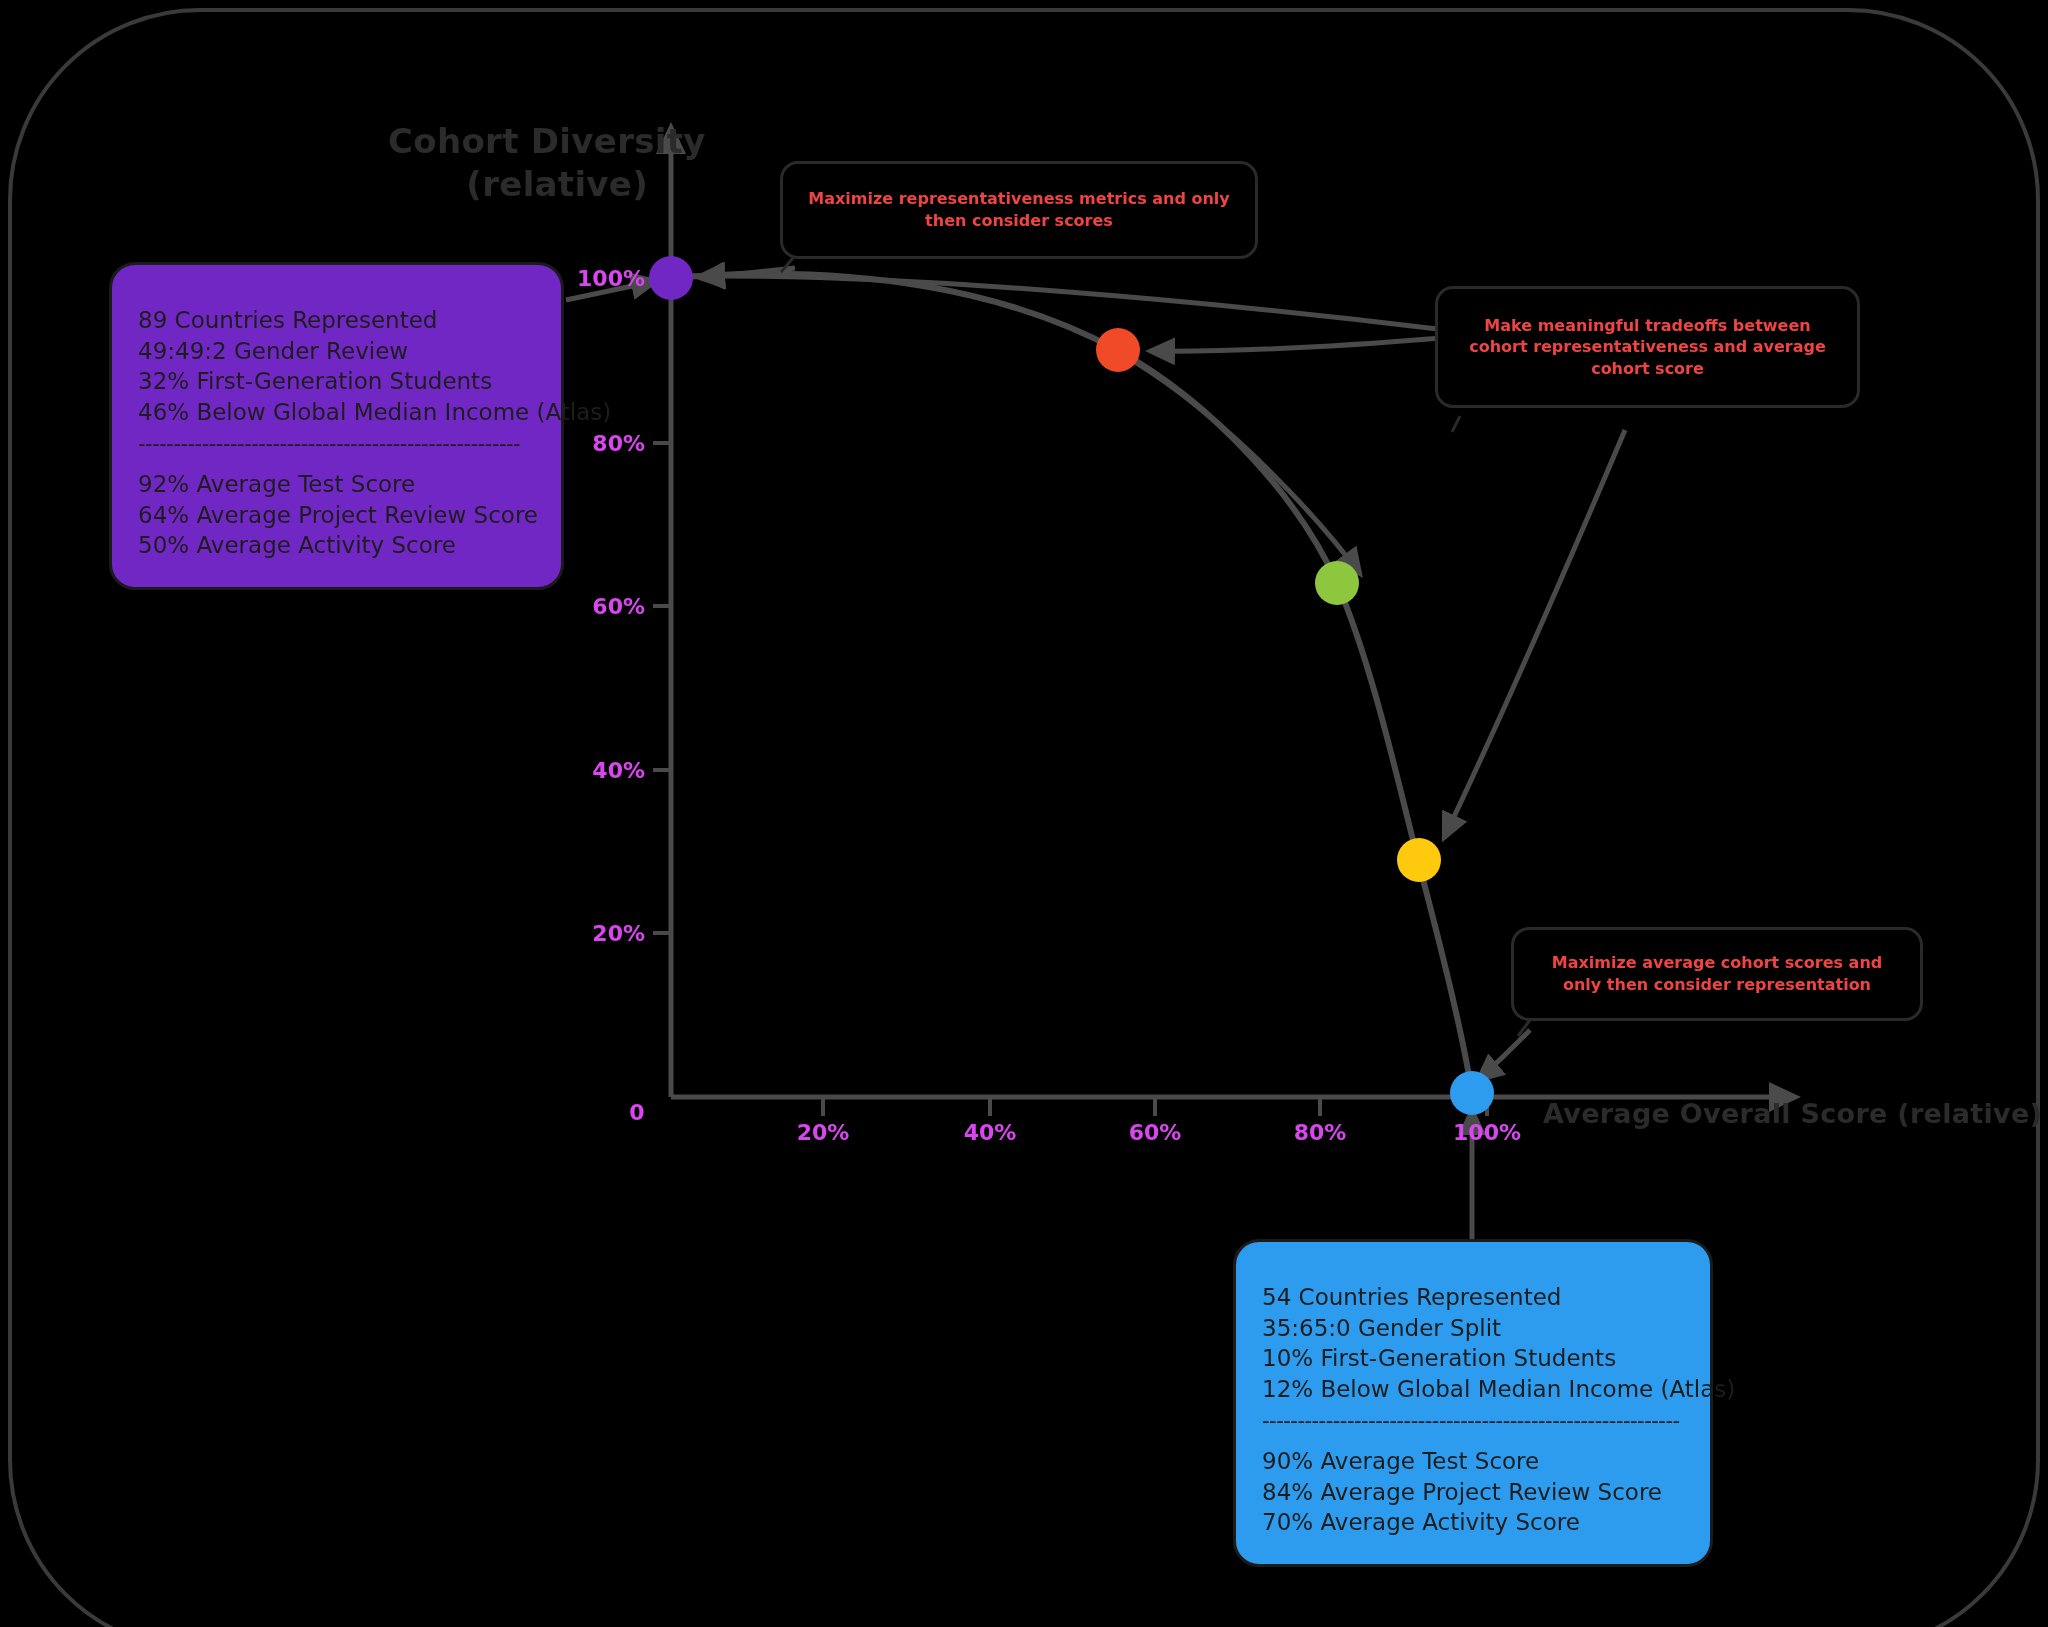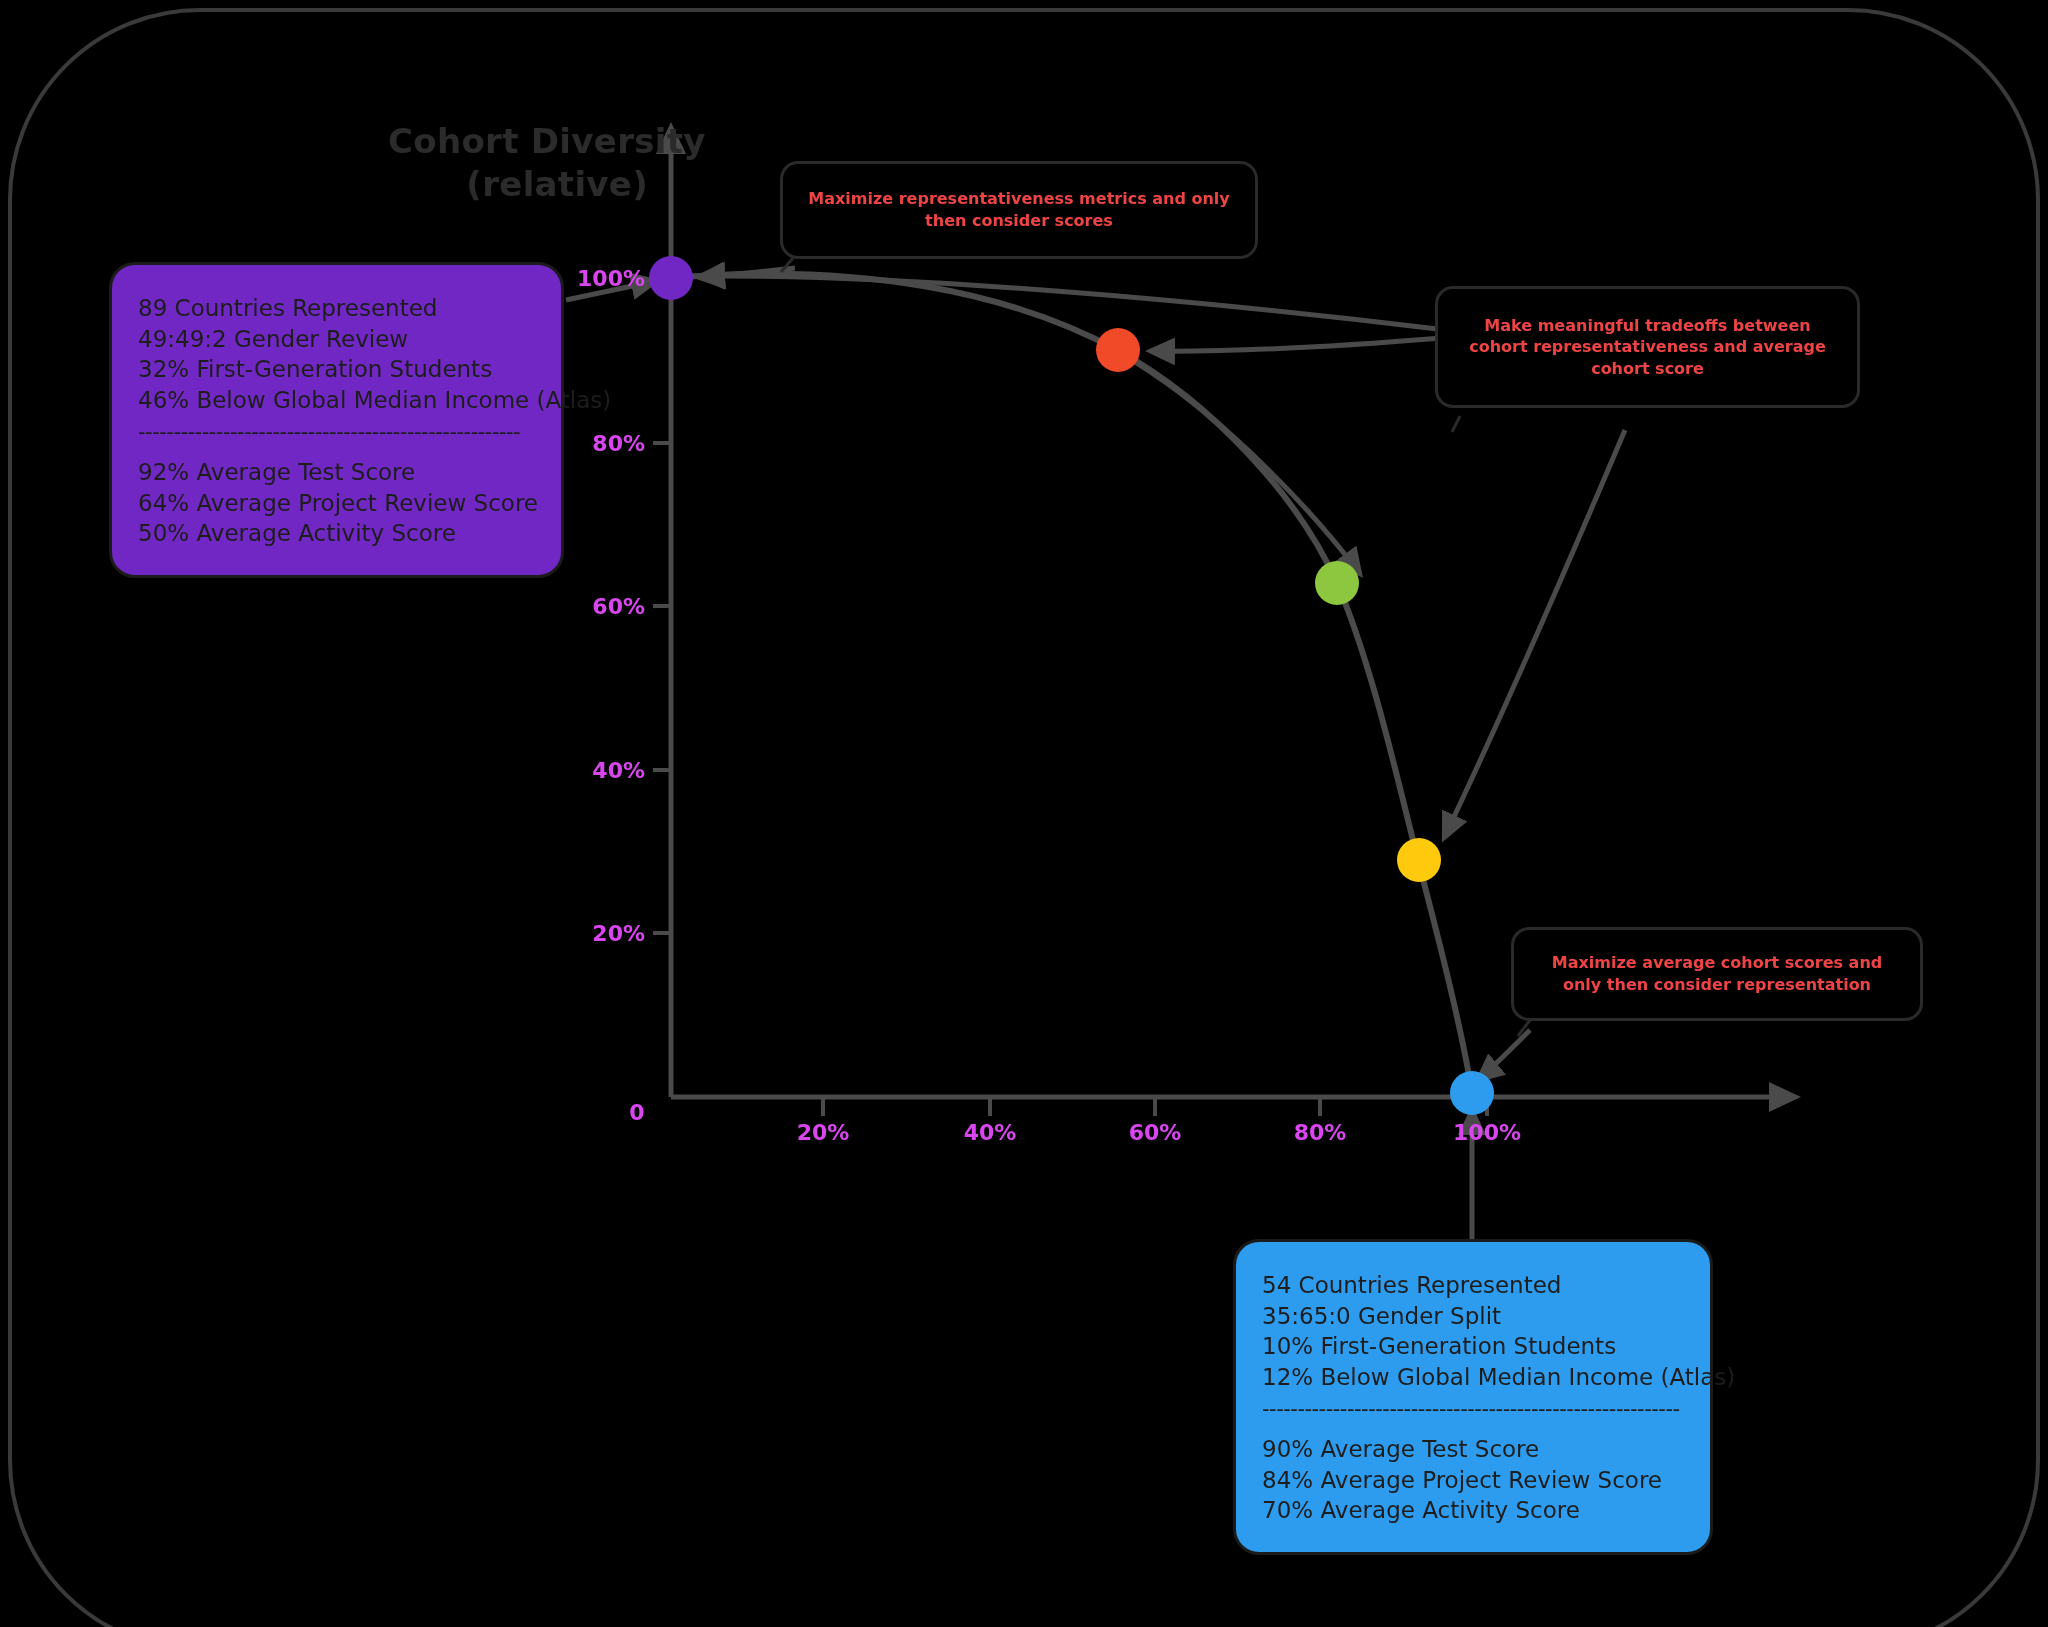--- a/index.html
+++ b/index.html
@@ -75,7 +75,7 @@
     border-radius: 26px;
     border: 3px solid #1b1b1b;
     box-sizing: border-box;
-    padding: 28px 26px 26px 26px;
+    padding: 40px 26px 26px 26px;
     color: #1d1d1d;
     font-size: 23px;
     font-family: "DejaVu Sans", sans-serif;

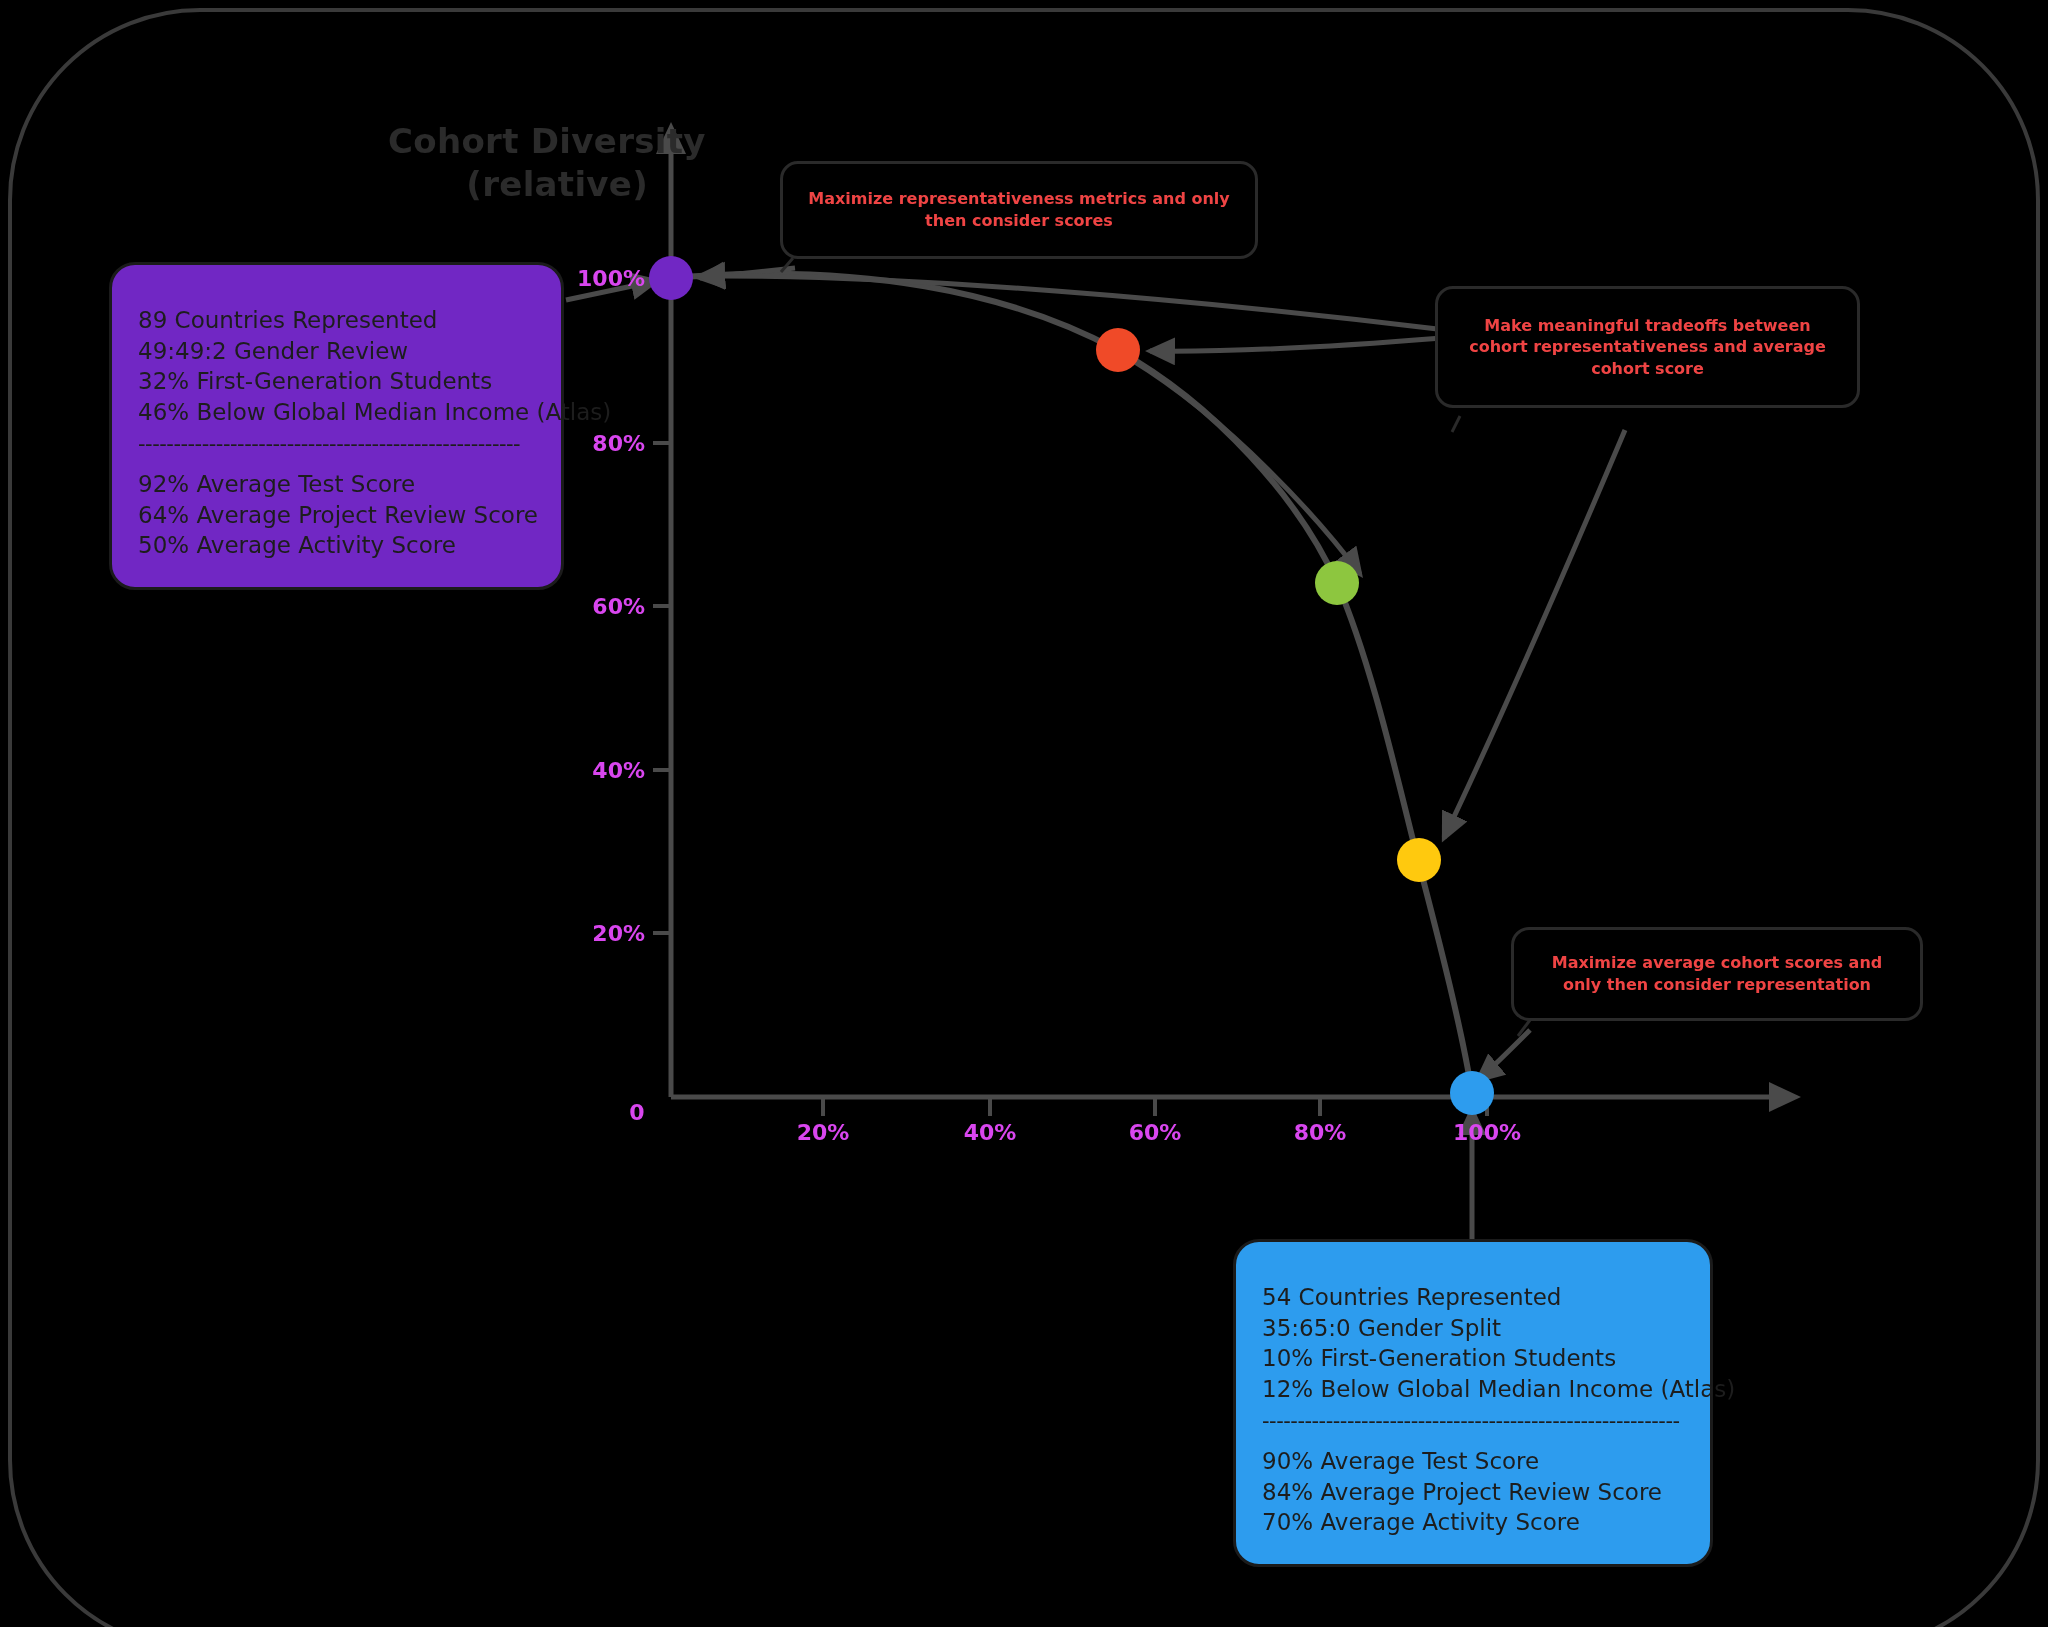--- a/index.html
+++ b/index.html
@@ -206,6 +206,7 @@
   </svg>
 
   <div class="axis-title" id="y-axis-title"><div>Cohort Diversity</div><div>(relative)</div></div>
+  <div class="axis-title" id="x-axis-title">Average Overall Score (relative)</div>
 
   <div class="tick-label tick-y" style="left:645px; top:278px;">100%</div>
   <div class="tick-label tick-y" style="left:645px; top:443px;">80%</div>

